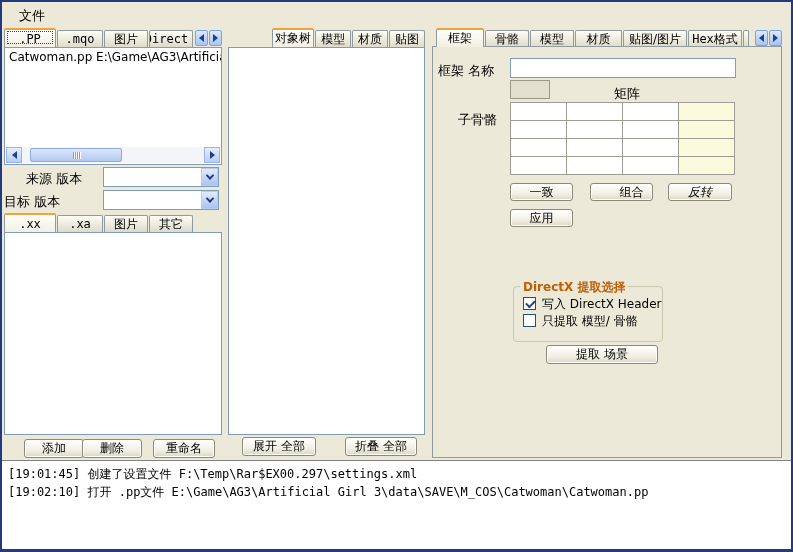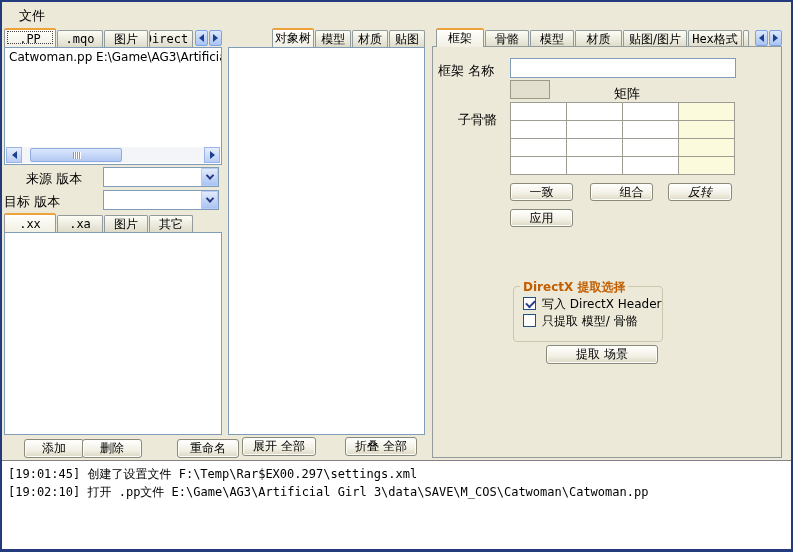--- a/index.html
+++ b/index.html
@@ -143,7 +143,7 @@
 
   <div class="btn" style="left:22px;top:437px;width:60px;height:19px;">添加</div>
   <div class="btn" style="left:80px;top:437px;width:60px;height:19px;">删除</div>
-  <div class="btn" style="left:151px;top:437px;width:62px;height:19px;margin-left:24px;">重命名</div>
+  <div class="btn" style="left:151px;top:437px;width:62px;height:19px;">重命名</div>
 
   <div class="tabstrip" style="left:226px;top:26px;width:198px;padding-left:44px;">
     <div class="tab sel" style="width:58px;">对象树</div>

